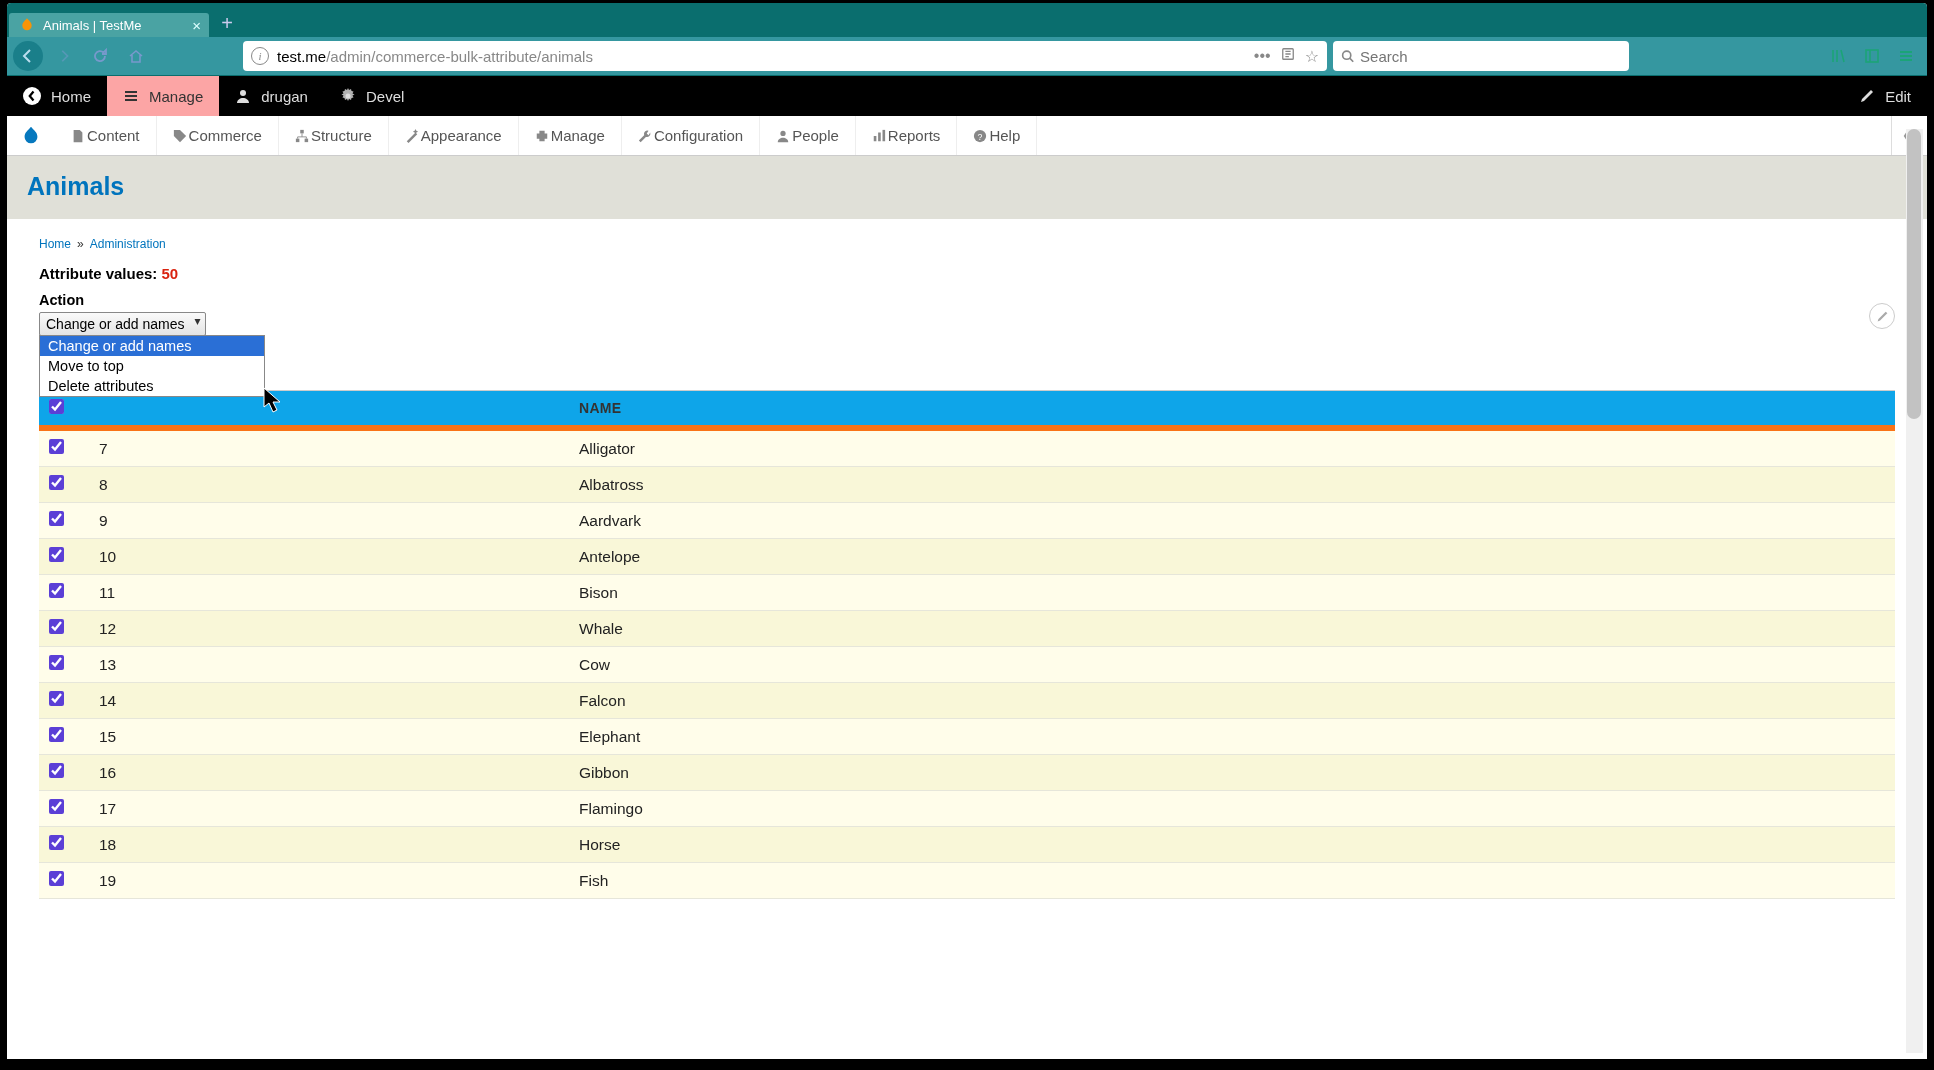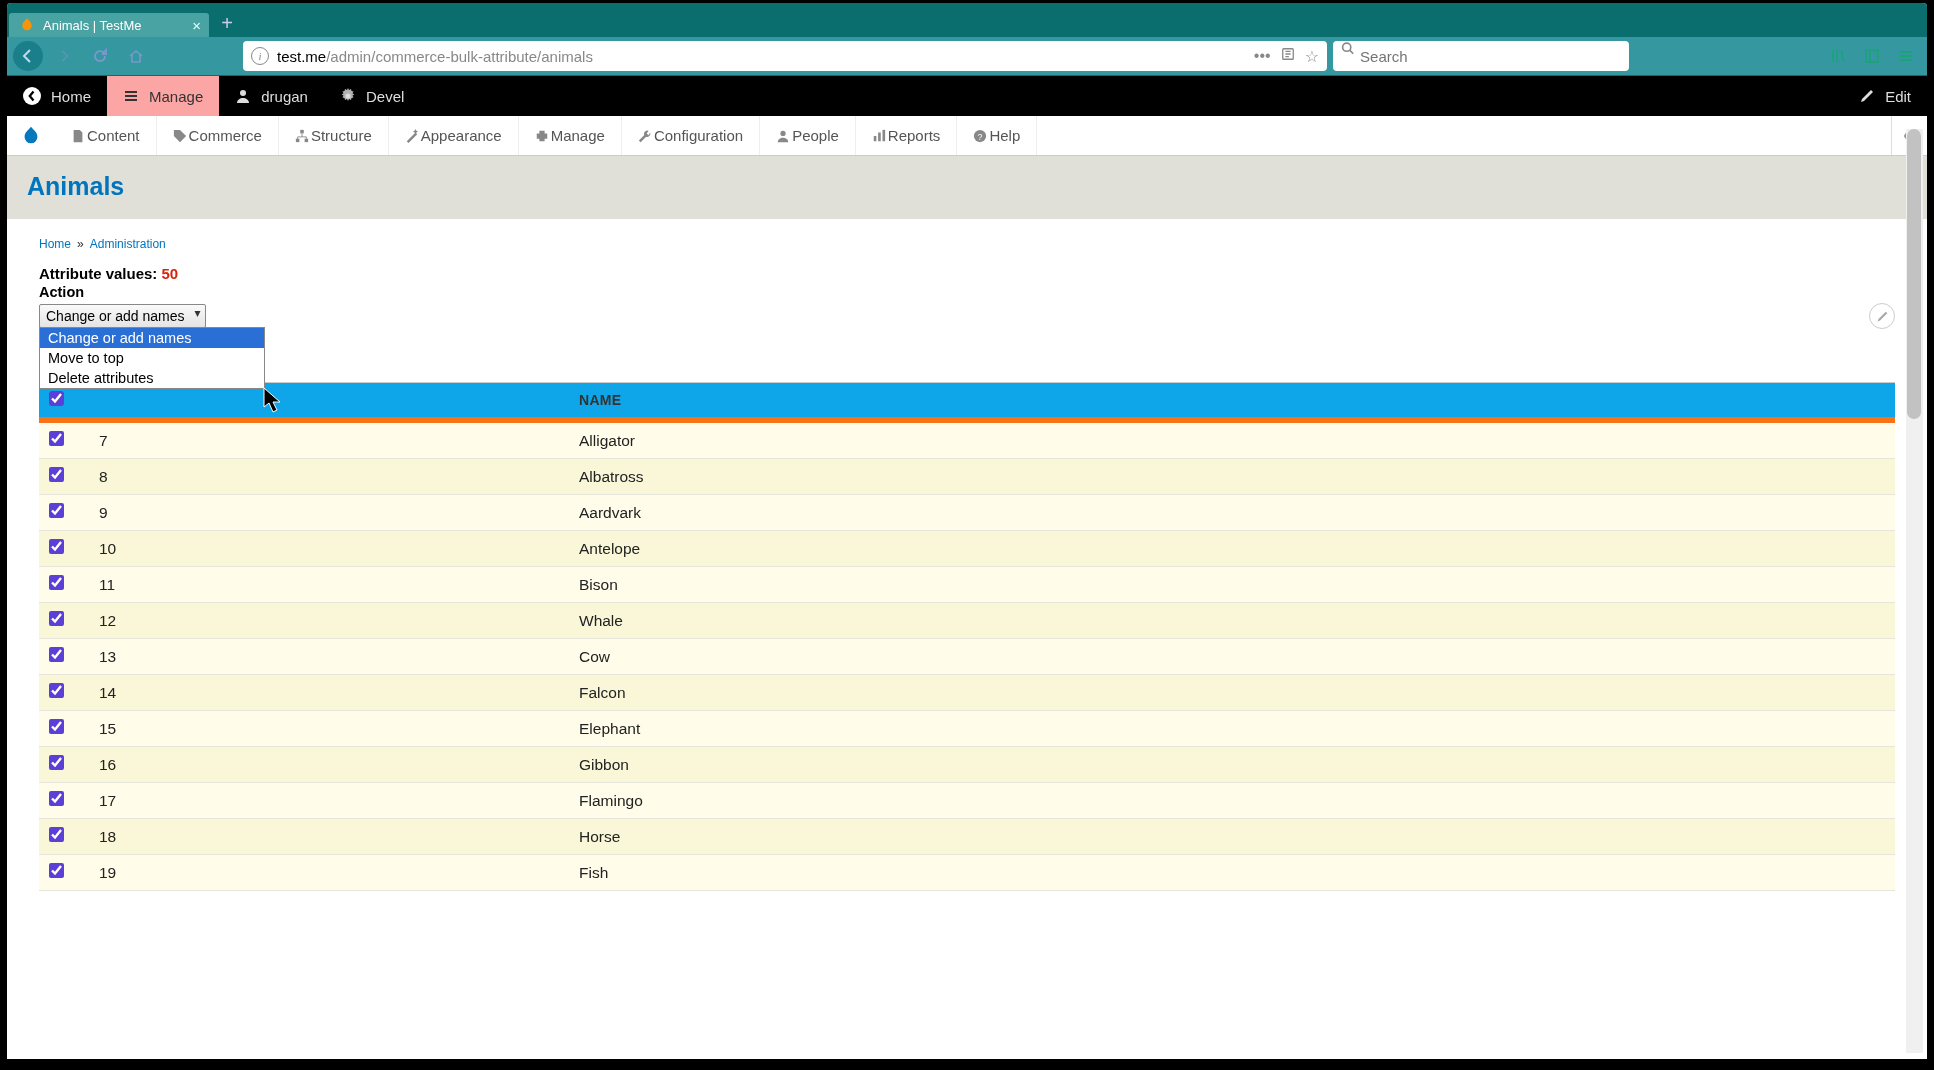--- a/index.html
+++ b/index.html
@@ -24,7 +24,7 @@
 .ff-url-text .host { color: #000; }
 .ff-url-text .path { color: #888; }
 .ff-url-actions { margin-left:auto; display:flex; gap:10px; color:#888; font-size:16px; align-items:center;}
-.ff-search { flex: 0 0 296px; height: 30px; background: #fff; border-radius: 4px; display: flex; padding: 0 8px; color: #888; font-size: 15px; gap:6px; }
+.ff-search { flex: 0 0 296px; height: 30px; background: #fff; border-radius: 4px; display: flex; align-items: center; padding: 0 8px; color: #888; font-size: 15px; gap:6px; }
 .ff-search input { border:none; outline:none; width:100%; font-size:15px; color:#333;}
 .ff-right { margin-left: auto; display: flex; gap: 4px; }
 .ff-right .ff-nav-btn { color:#1a6; opacity:0.7;}

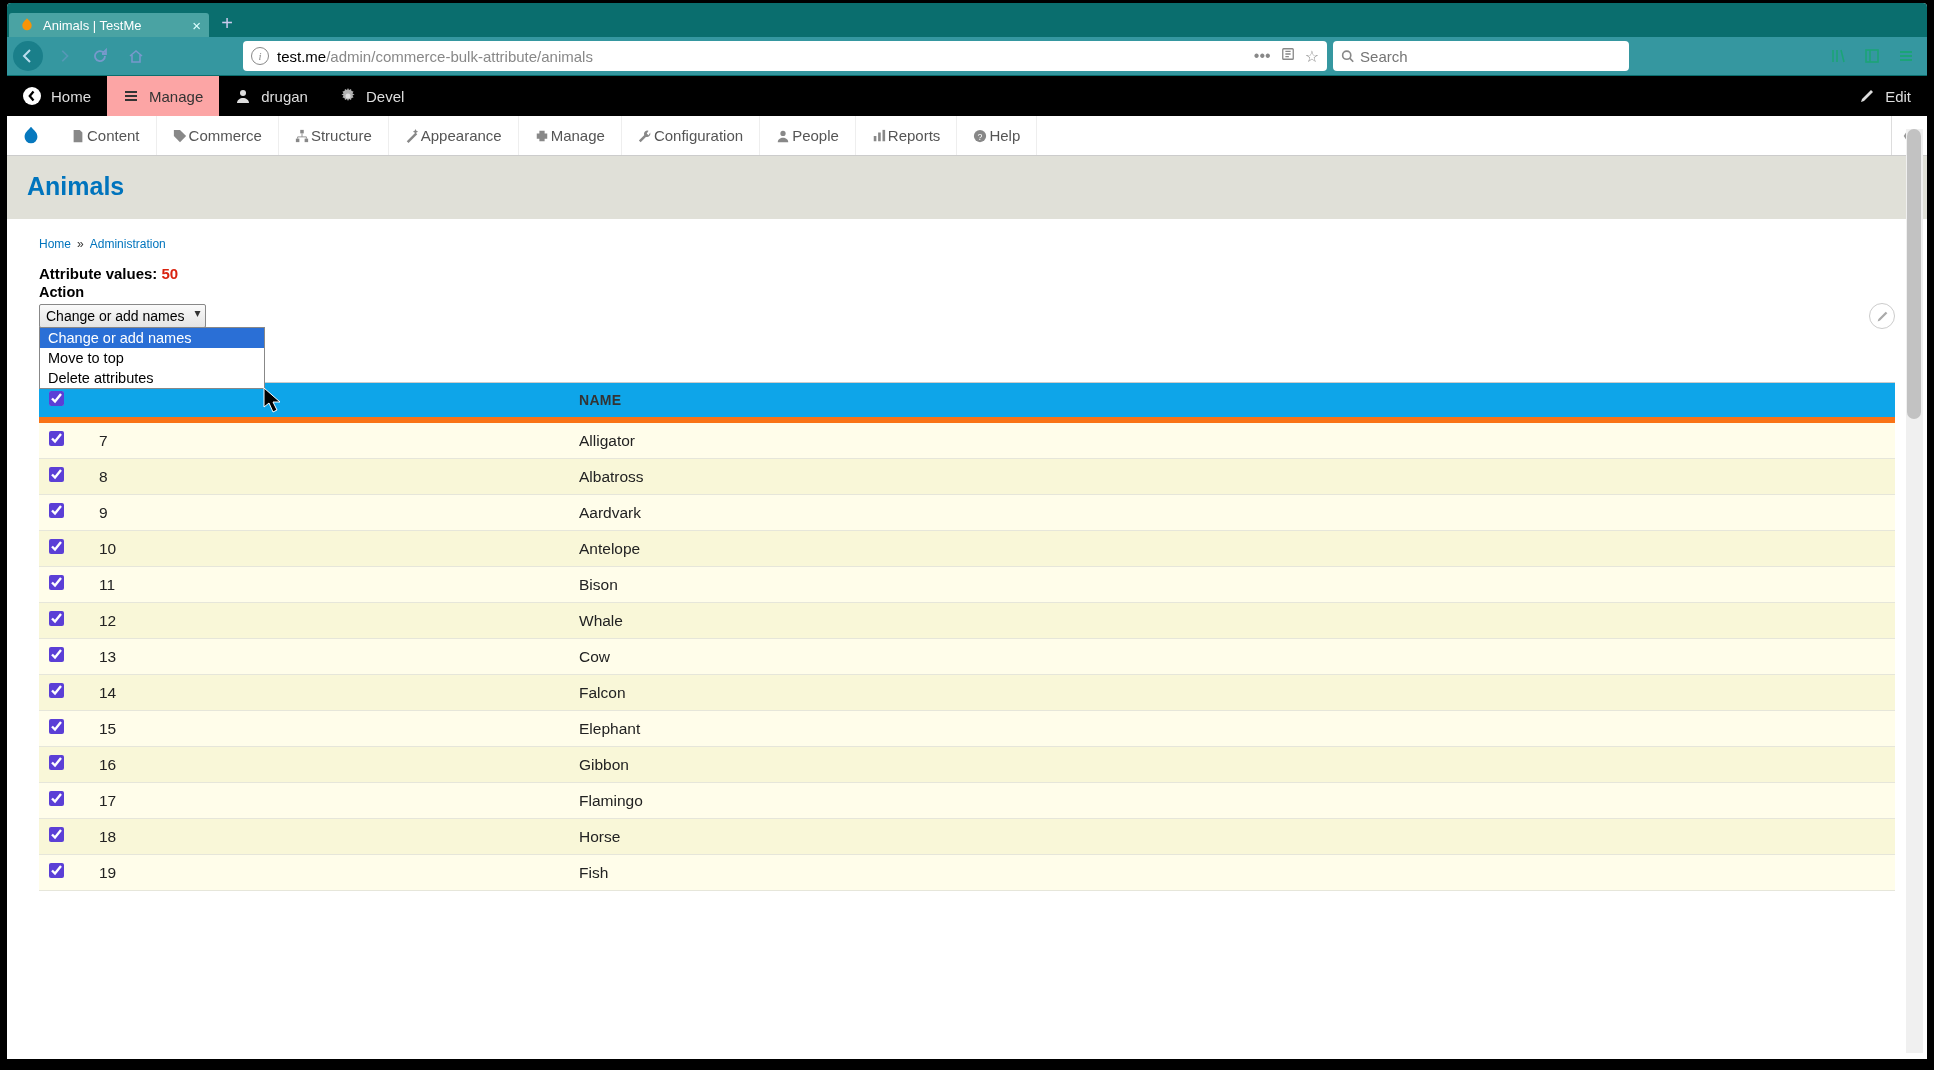--- a/index.html
+++ b/index.html
@@ -52,7 +52,7 @@
 .d-breadcrumb { font-size: 12px; color: #333; margin: 6px 0 14px; }
 .d-breadcrumb a { color: #0074bd; text-decoration: none; }
 .d-breadcrumb .sep { margin: 0 6px; color:#333;}
-.d-attr-values { font-size: 15px; font-weight: 600; margin-bottom: 2px; }
+.d-attr-values { font-size: 15px; font-weight: 600; margin-bottom: 10px; }
 .d-attr-values .count { color: #d9230f; }
 .d-action-label { font-size: 14.5px; font-weight: 600; margin-bottom: 4px; }
 .d-select { appearance:none; -webkit-appearance:none; height: 24px; border: 1px solid #888; background: linear-gradient(#fafafa,#e4e4e4); font-size: 14px; padding: 0 20px 0 6px; position:relative; border-radius:2px;}

